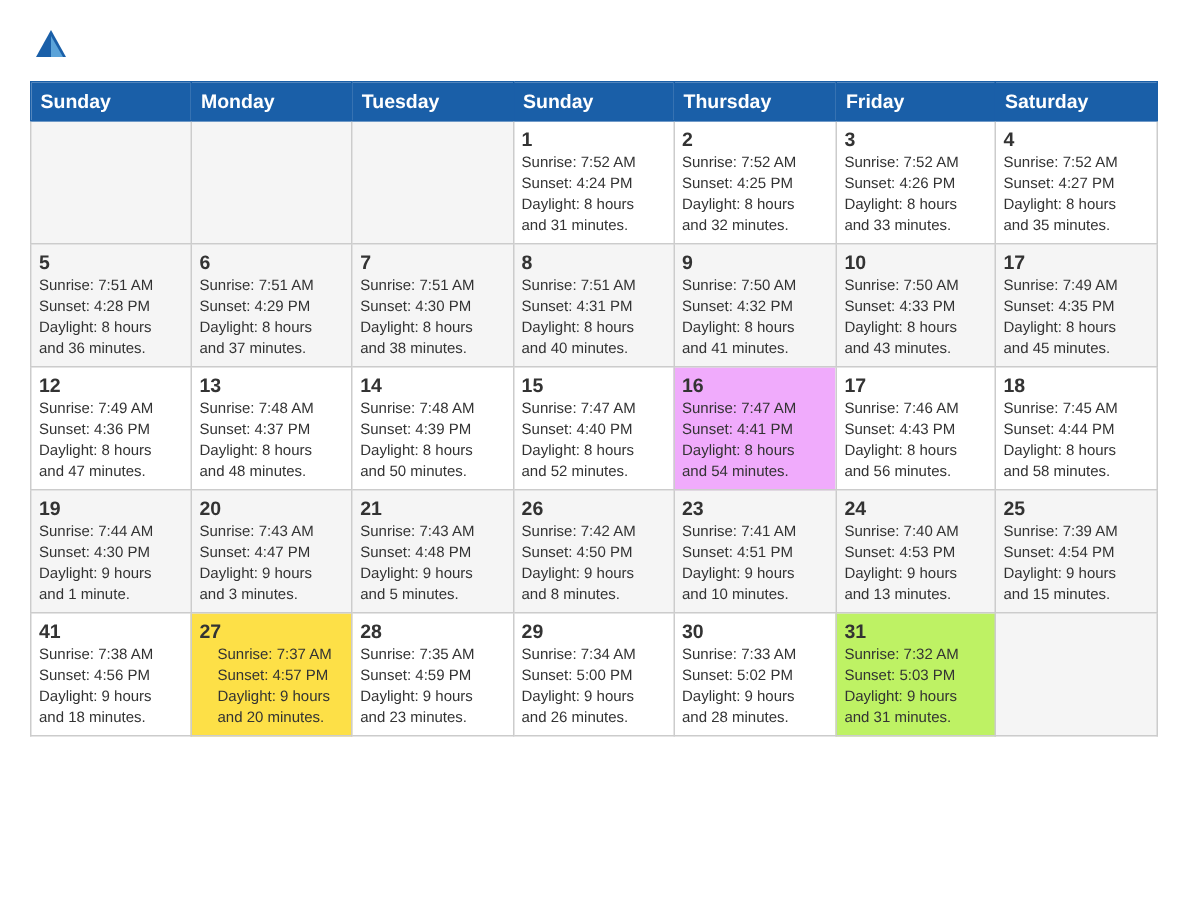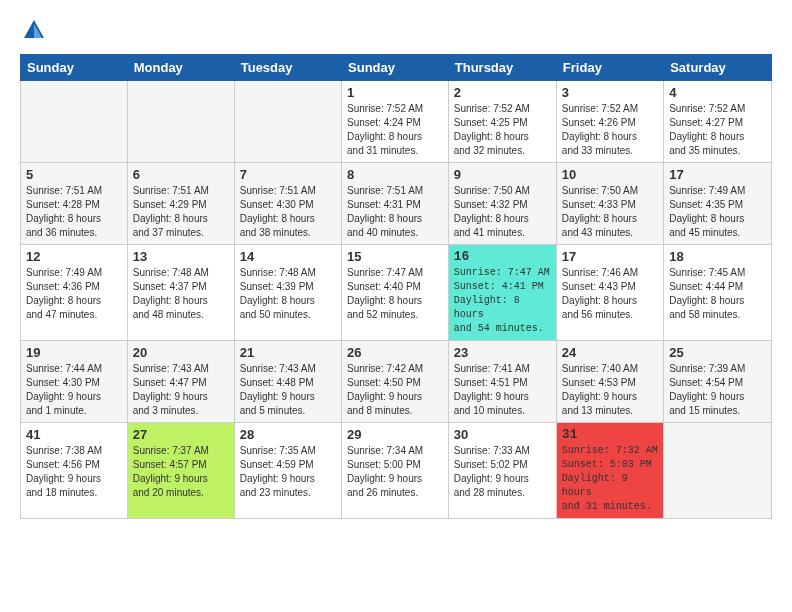--- a/index.html
+++ b/index.html
@@ -244,7 +244,7 @@
 Daylight: 8 hours
 and 52 minutes.</div>
           </td>
-          <td style="background: #5eead4; font-family: Liberation Mono, monospace;">
+          <td style="background: #f0abfc;">
             <div class="day-number">16</div>
             <div class="day-info" style="white-space: pre-line;">Sunrise: 7:47 AM
 Sunset: 4:41 PM

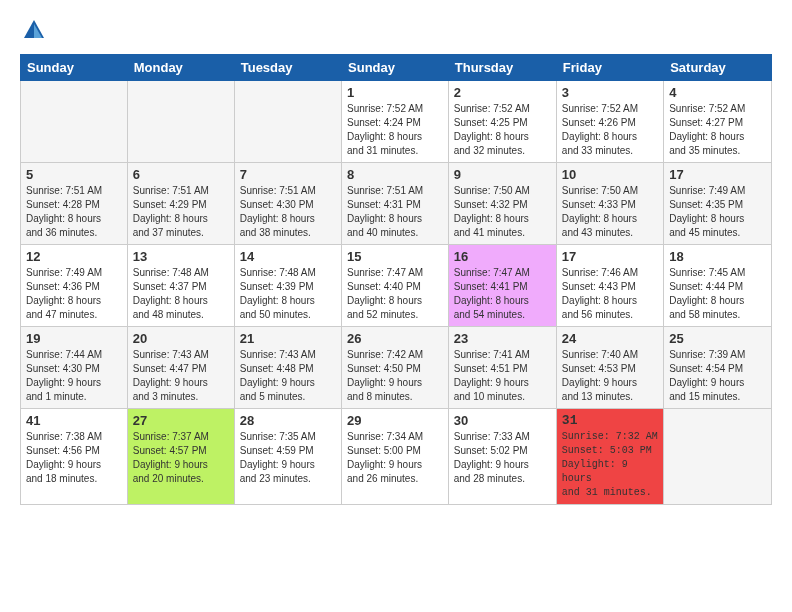--- a/index.html
+++ b/index.html
@@ -325,7 +325,7 @@
 Daylight: 9 hours
 and 18 minutes.</div>
           </td>
-          <td style="background: #bef264;">
+          <td style="background: #fde047;">
             <div class="day-number">27</div>
             <div class="day-info" style="white-space: pre-line;">Sunrise: 7:37 AM
 Sunset: 4:57 PM

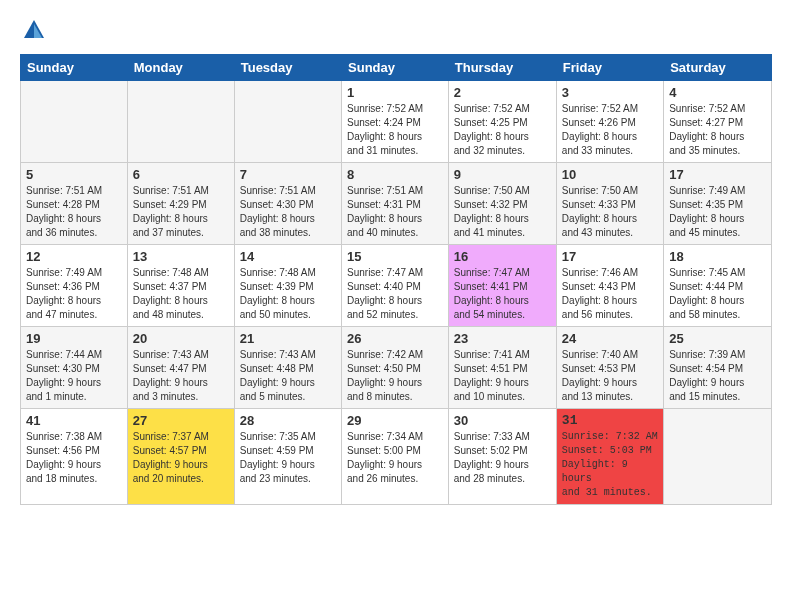--- a/index.html
+++ b/index.html
@@ -353,7 +353,7 @@
 Daylight: 9 hours
 and 28 minutes.</div>
           </td>
-          <td style="background: #ef4444; font-family: Liberation Mono, monospace;">
+          <td style="background: #bef264;">
             <div class="day-number">31</div>
             <div class="day-info" style="white-space: pre-line;">Sunrise: 7:32 AM
 Sunset: 5:03 PM

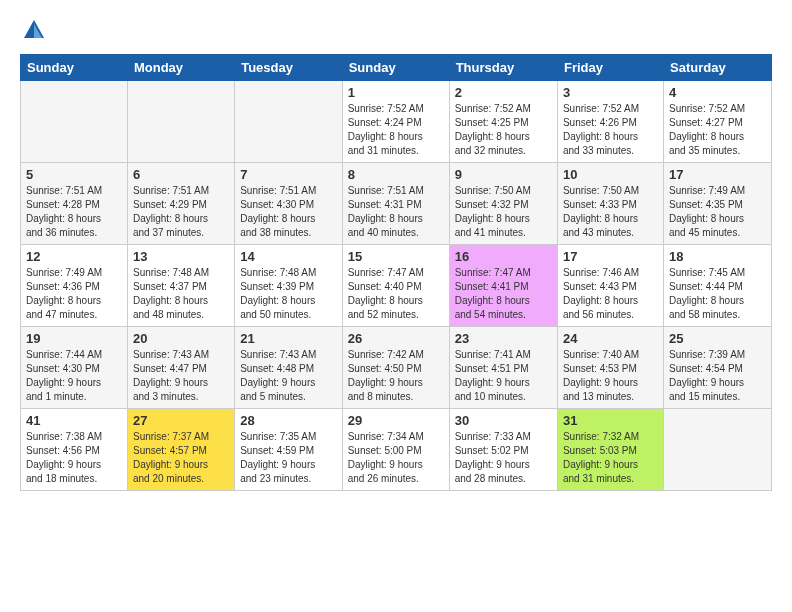--- a/index.html
+++ b/index.html
@@ -327,7 +327,7 @@
           </td>
           <td style="background: #fde047;">
             <div class="day-number">27</div>
-            <div class="day-info" style="white-space: pre-line;">Sunrise: 7:37 AM
+            <div class="day-info" style="white-space: pre-line; margin-left: 12px;">Sunrise: 7:37 AM
 Sunset: 4:57 PM
 Daylight: 9 hours
 and 20 minutes.</div>

